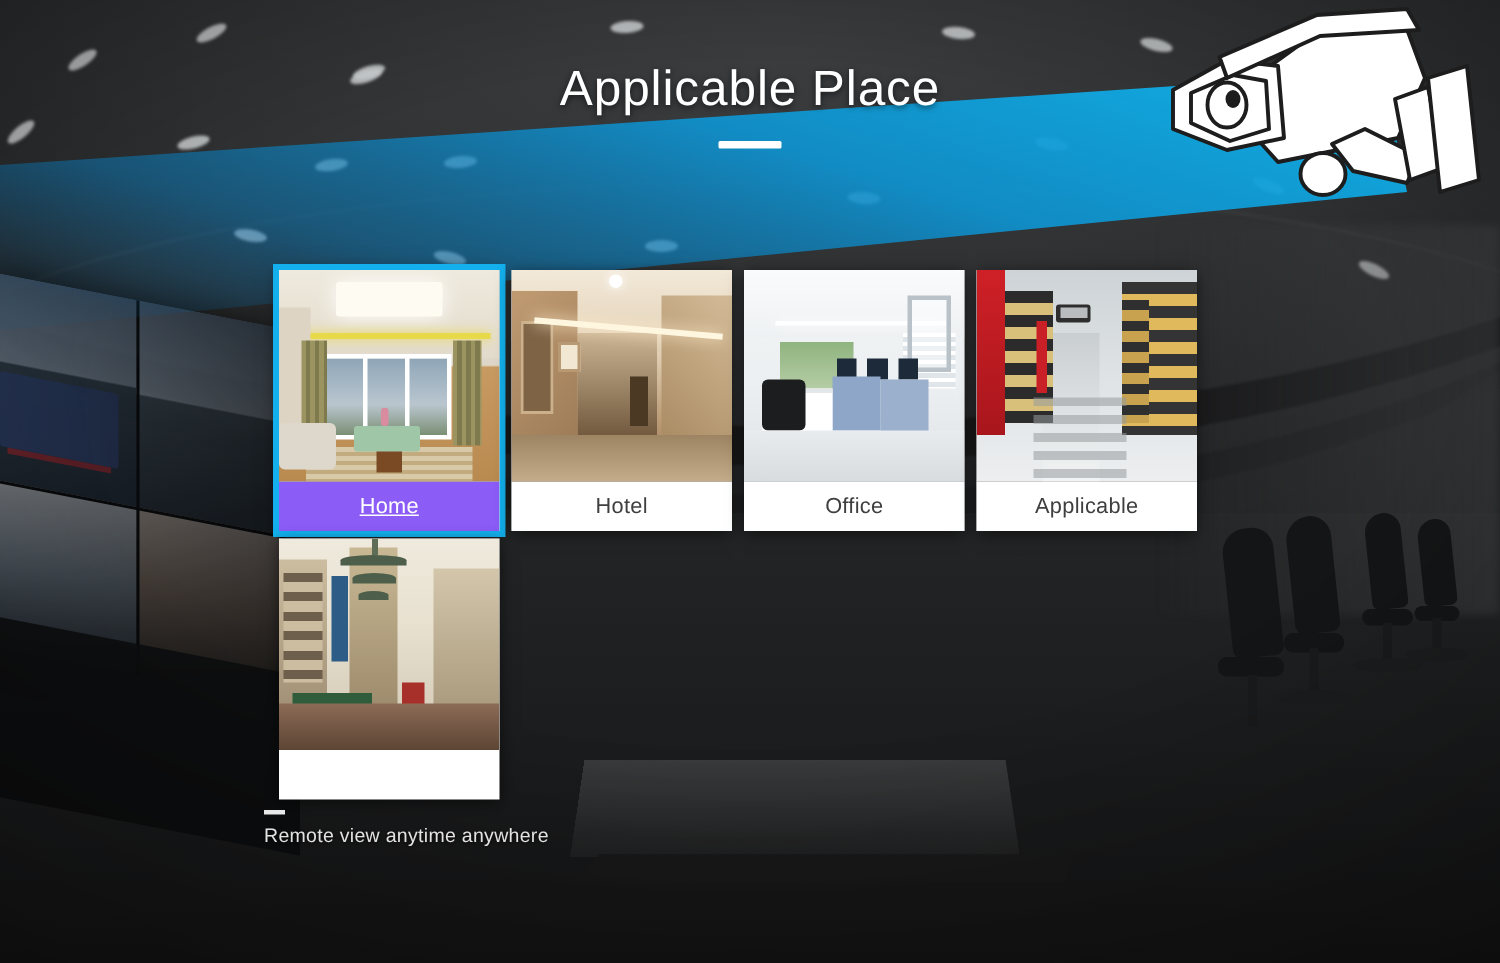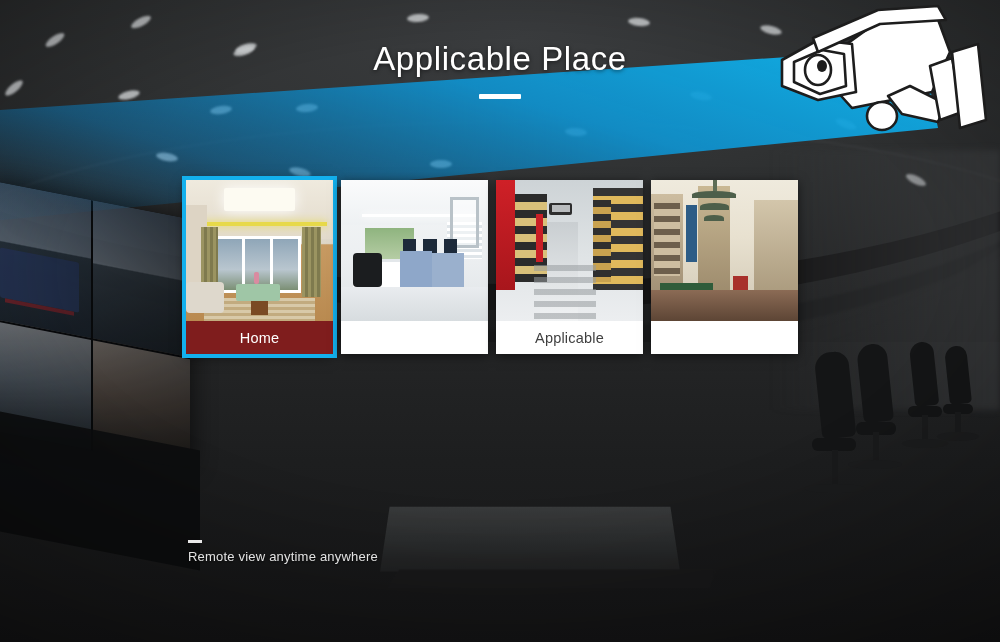--- a/index.html
+++ b/index.html
@@ -193,7 +193,7 @@
     background:#fff;
     letter-spacing:.2px;
   }
-  .card.active .card-label { background:#7f1d1d; color:#ffffff; }
+  .card.active .card-label { background:#8b5cf6; color:#ffffff;text-decoration:underline; }
 
   
   .scene { position:absolute; inset:0; }

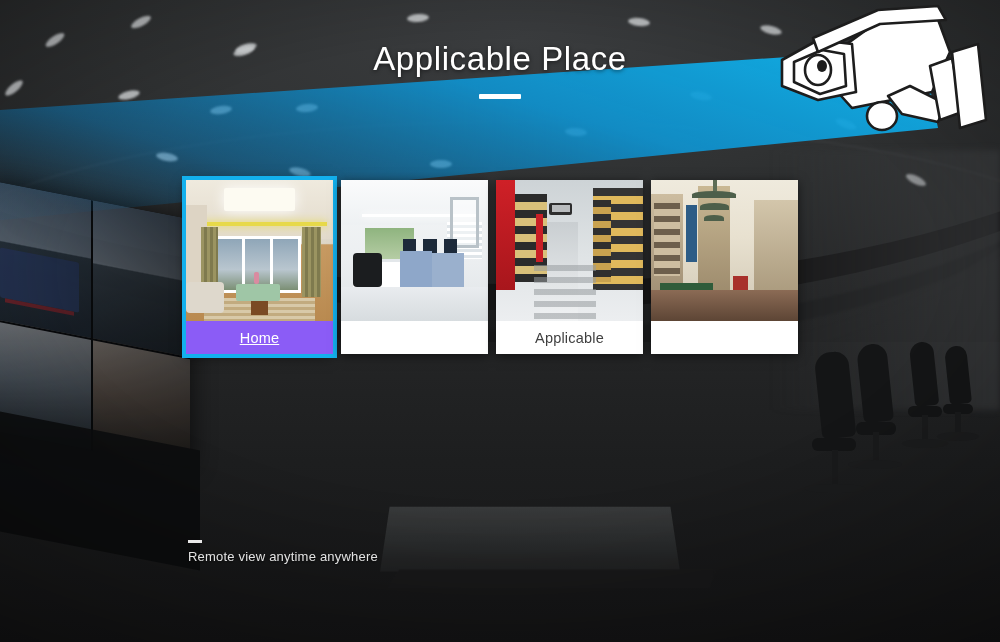--- a/index.html
+++ b/index.html
@@ -466,6 +466,24 @@
     </div>
 
 
+    <div class="card">
+      <div class="thumb">
+        <div class="scene">
+          <div class="sh hot-bg"></div>
+            <div class="sh hot-ceil"></div>
+          <div class="sh hot-corr"></div>
+            <div class="sh hot-vanish"></div>
+          <div class="sh hot-wallL"></div>
+            <div class="sh hot-wallR"></div>
+          <div class="sh hot-door"></div>
+            <div class="sh hot-art"></div>
+          <div class="sh hot-cove"></div>
+            <div class="sh hot-floor"></div>
+          <div class="sh hot-lamp"></div>
+        </div>
+      </div>
+      <div class="card-label">Hotel</div>
+    </div>
 
     <div class="card">
       <div class="thumb">

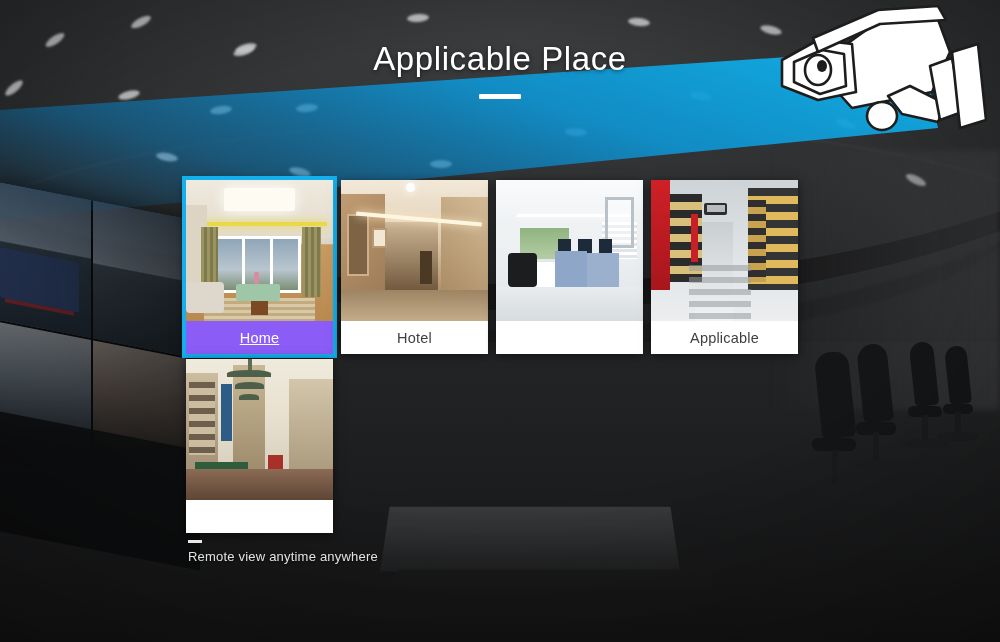--- a/index.html
+++ b/index.html
@@ -504,6 +504,7 @@
             <div class="sh off-floor"></div>
         </div>
       </div>
+      <div class="card-label">Office</div>
     </div>
 
     <div class="card">

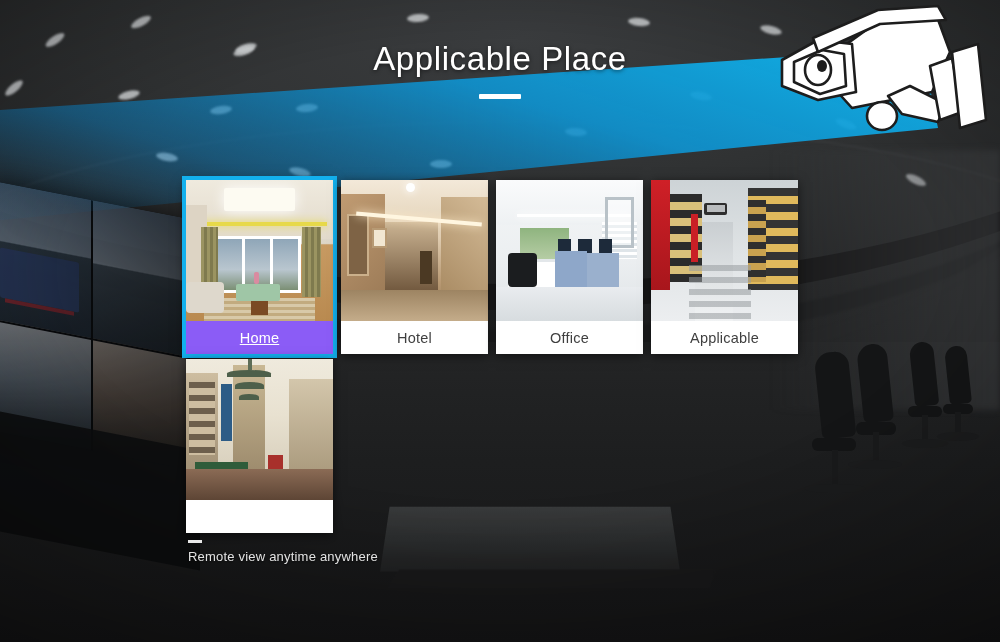--- a/index.html
+++ b/index.html
@@ -311,7 +311,7 @@
   .mall-man{width:5px;height:16px;background:#b8a89c;bottom:30%;border-radius:2px;}
 
   
-  .footer { position:absolute; left:188px; top:540px; }
+  .footer { position:absolute; left:176px; top:540px; }
   .footer-dash { width:14px; height:3px; background:#e8e8e8; margin-bottom:6px; }
   .footer-text {
     color:#e2e2e2;

